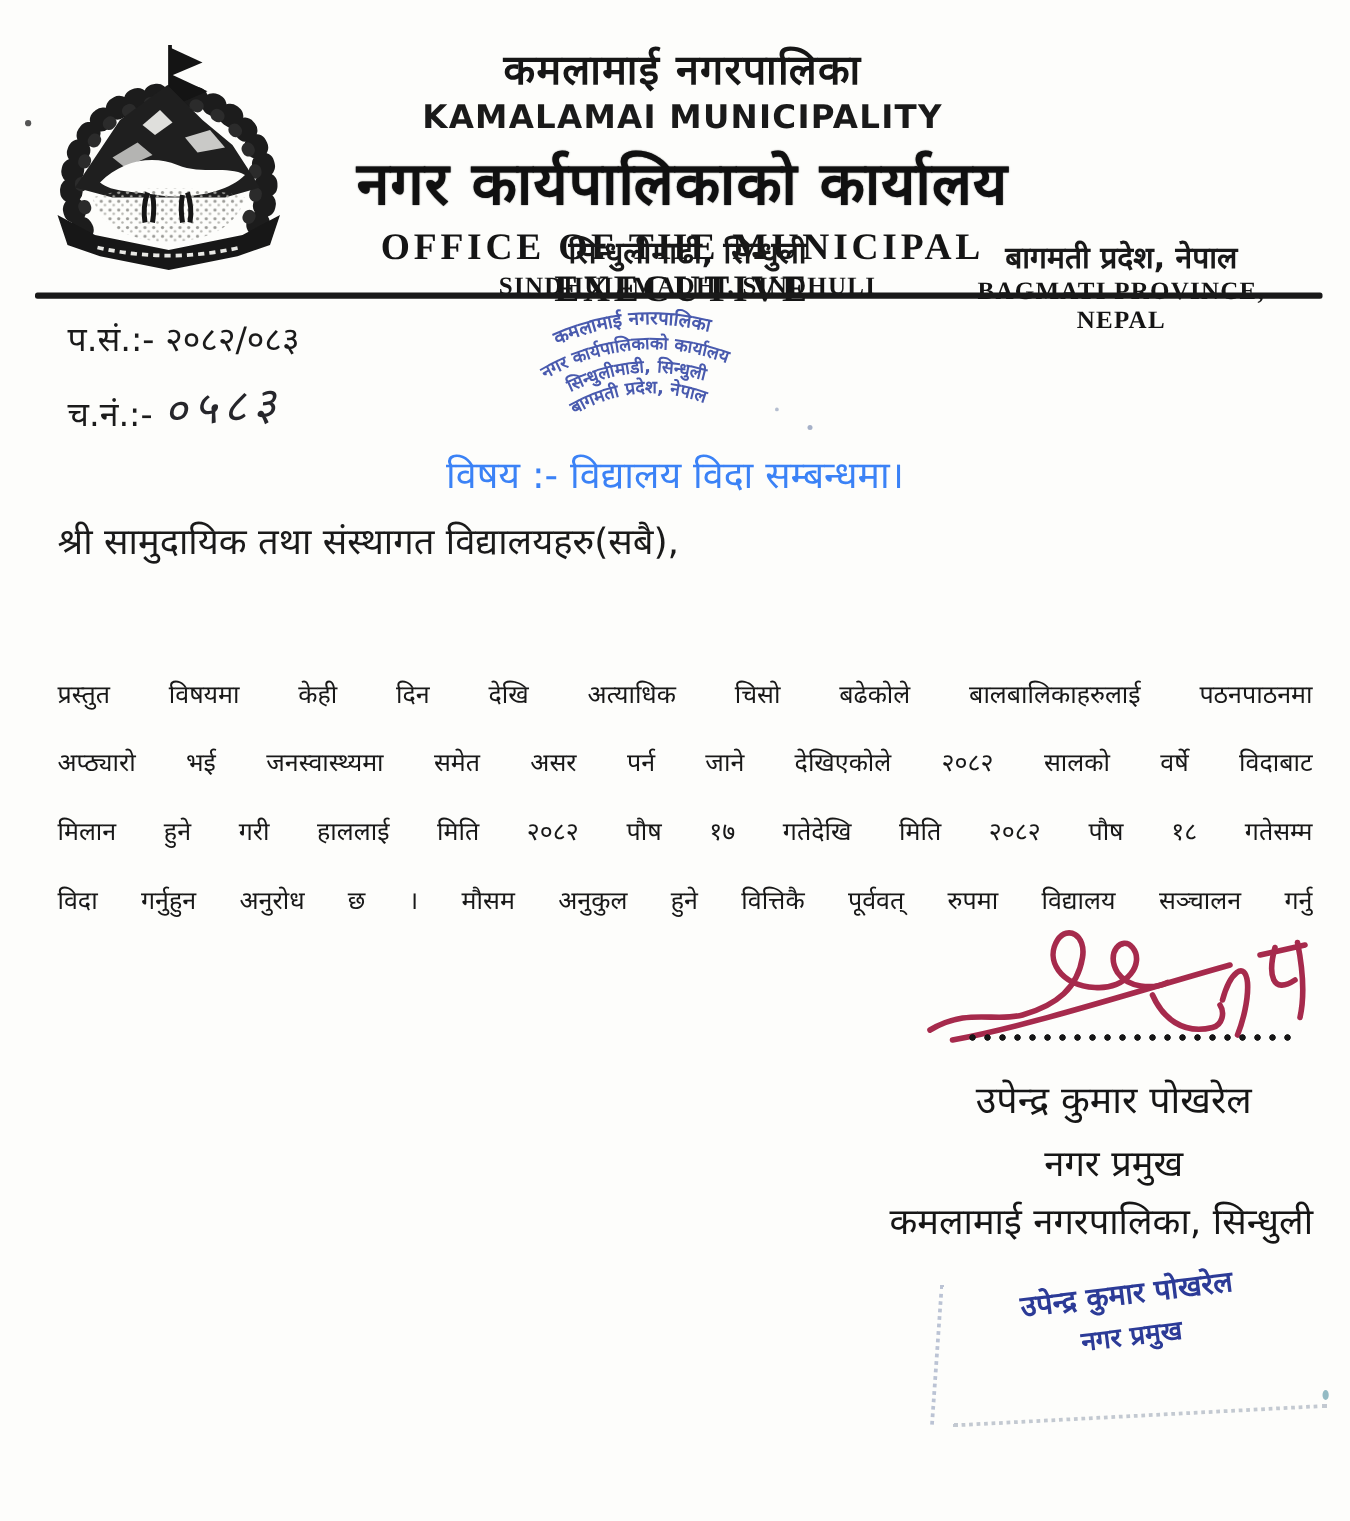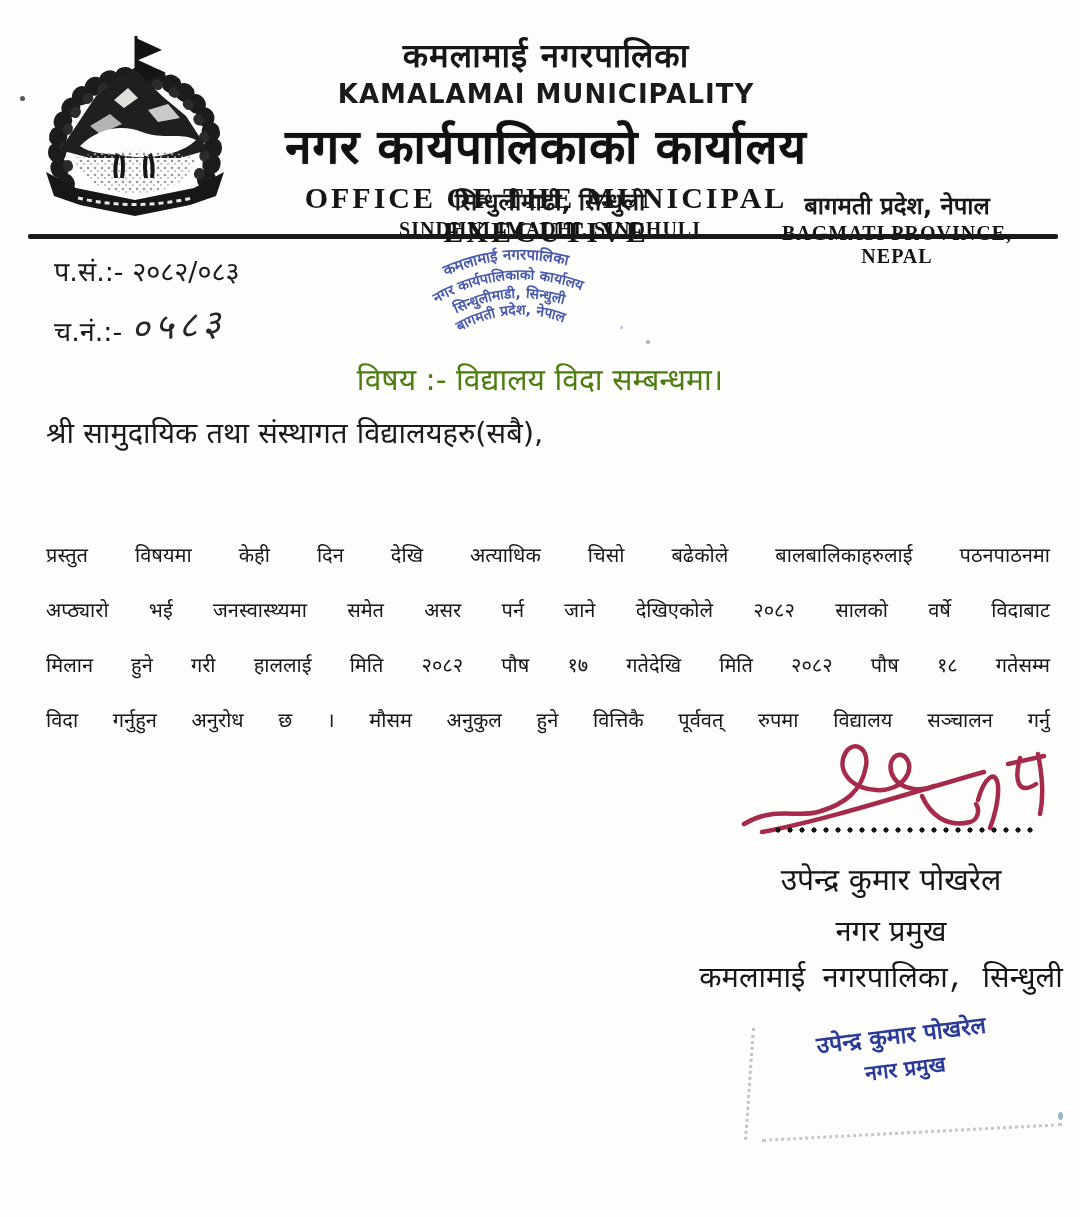--- a/index.html
+++ b/index.html
@@ -42,7 +42,7 @@
   .round-stamp text{font-family:"DejaVu Sans",sans-serif;font-weight:bold;}
   
   .subject{position:absolute;left:0;top:358px;width:1080px;text-align:center;
-      font-size:30px;color:#4d7c0f;}
+      font-size:30px;color:#3b82f6;}
   .addr{position:absolute;left:46px;font-size:29px;color:#1a1a1a;}
   .addr1{top:412px;} .addr2{top:460px;}
   .body-par{position:absolute;left:46px;top:528px;width:1004px;}

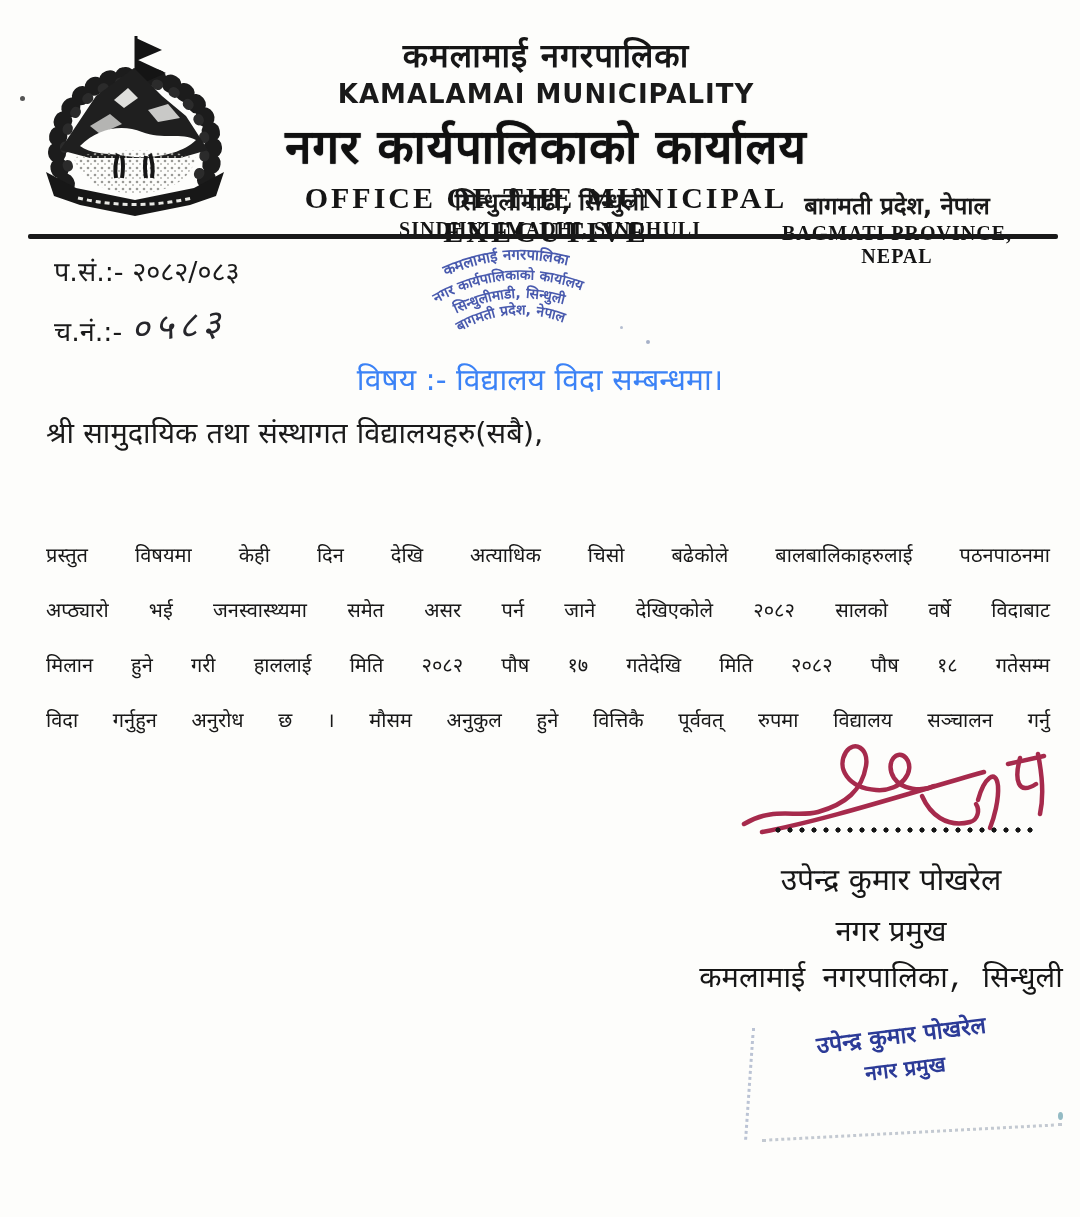--- a/index.html
+++ b/index.html
@@ -60,7 +60,7 @@
   .sig-title{position:absolute;left:738px;top:910px;width:306px;text-align:center;
       font-size:29px;color:#161616;}
   .sig-org{position:absolute;left:688px;top:956px;width:386px;text-align:center;
-      font-size:29px;color:#161616;font-family:Liberation Mono, monospace;}
+      font-size:29px;color:#161616;}
   
   .name-stamp{position:absolute;left:788px;top:1018px;width:230px;text-align:center;
       transform:rotate(-7deg);color:#2c3b97;}

